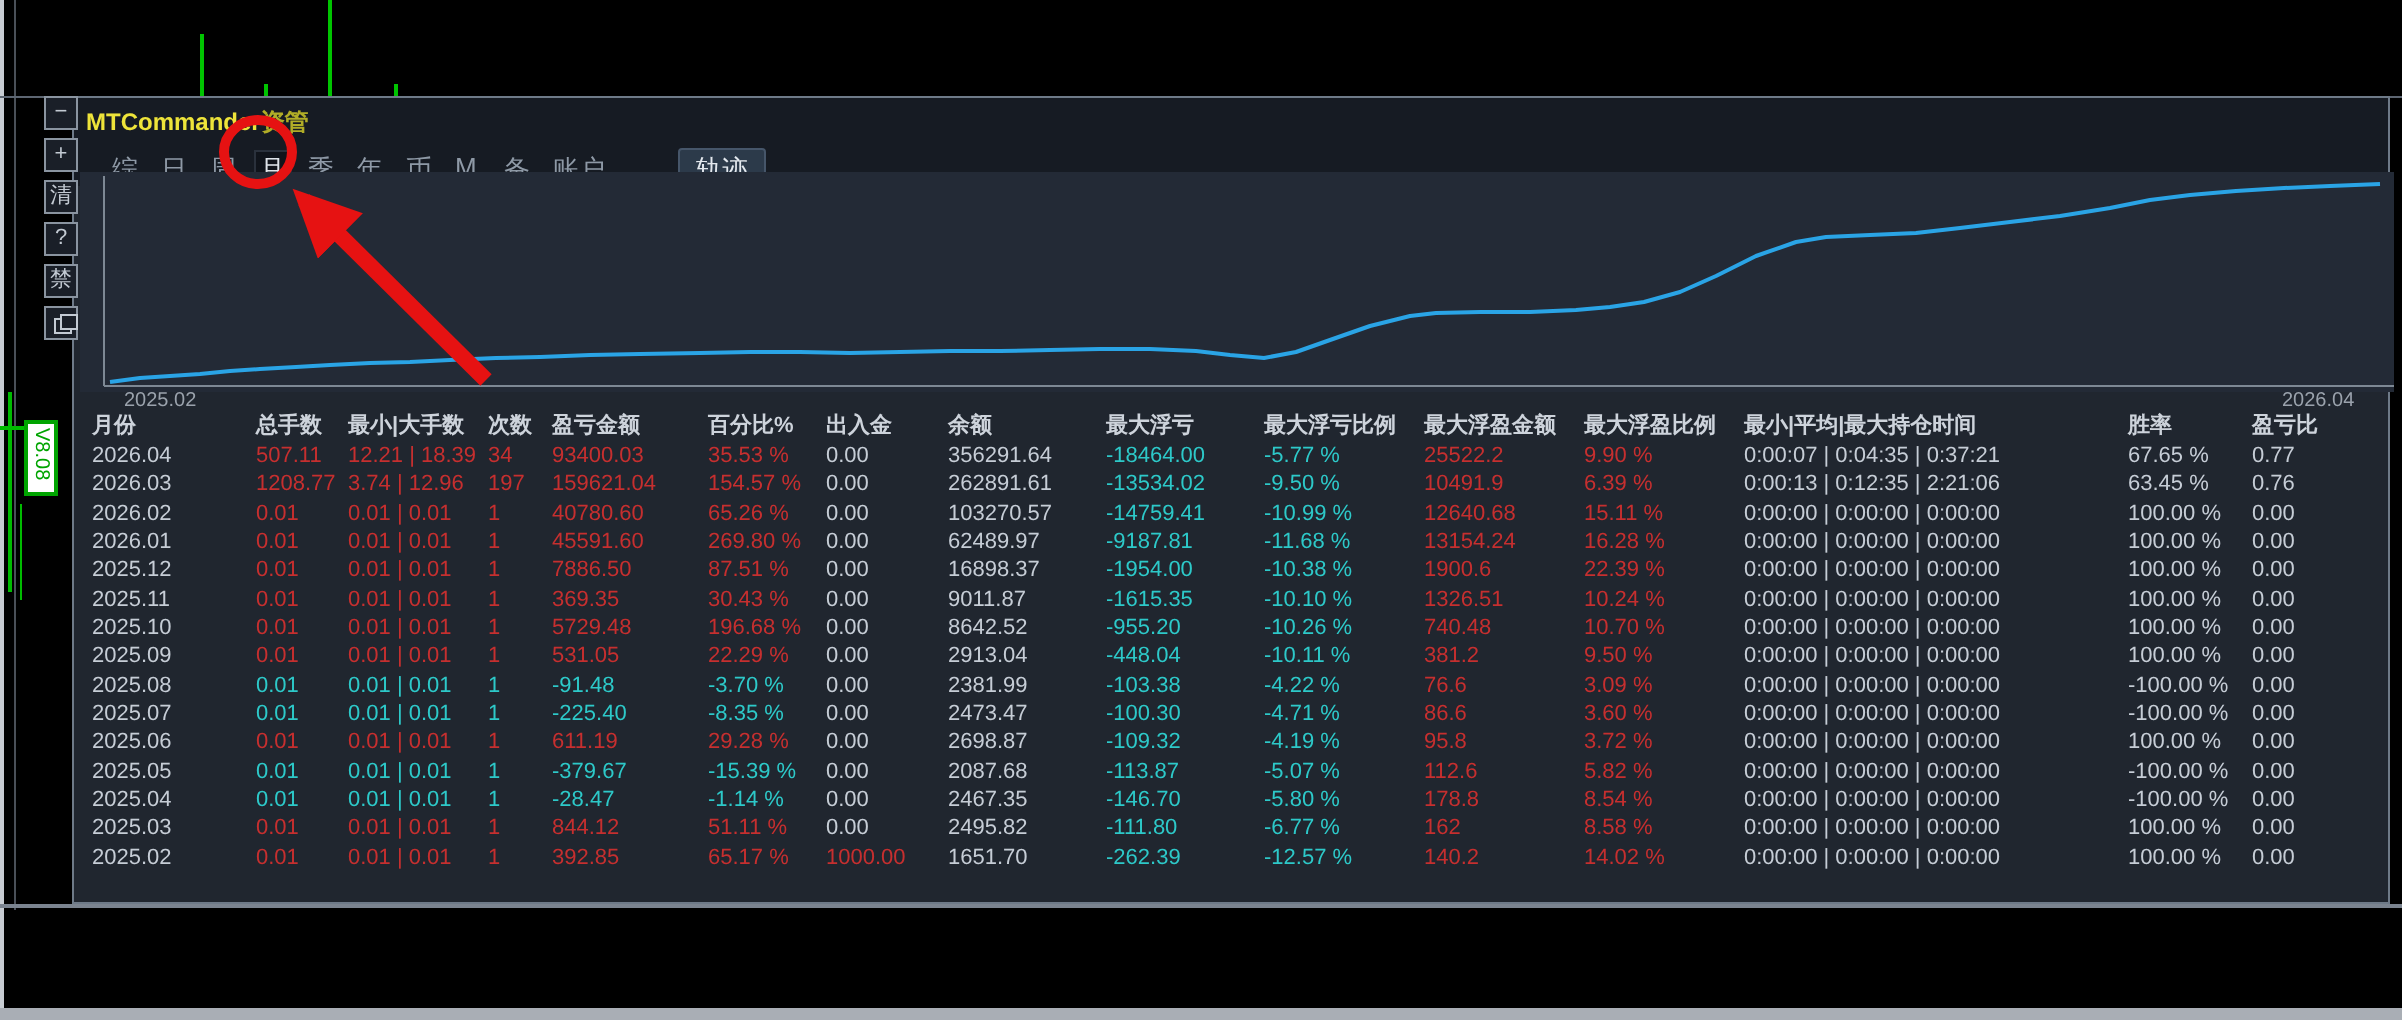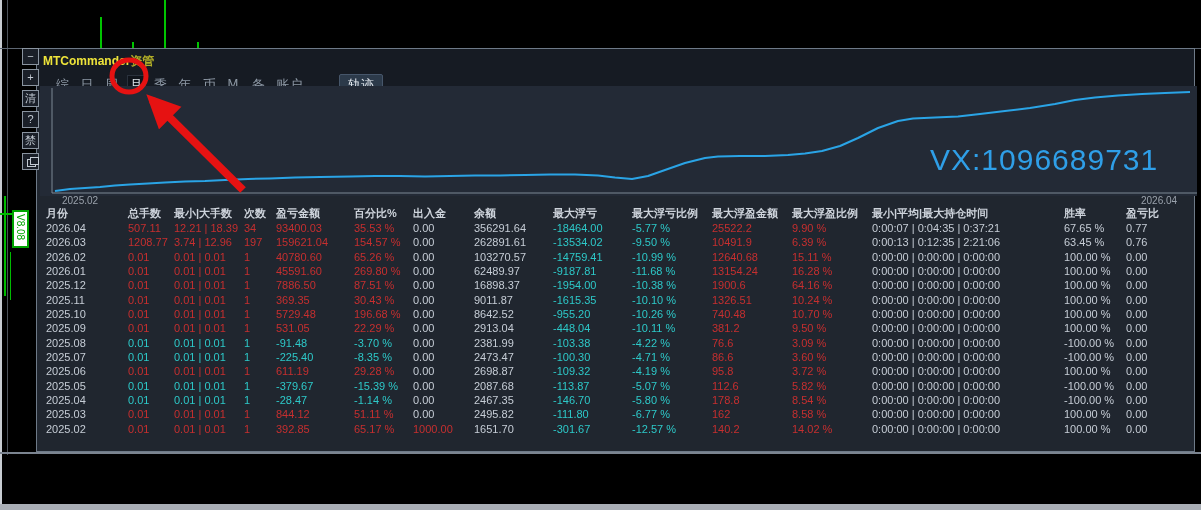--- a/index.html
+++ b/index.html
@@ -108,7 +108,6 @@
   </svg>
   <div class="axis-label" style="left:62px;top:195px;">2025.02</div>
   <div class="axis-label" style="left:1141px;top:195px;">2026.04</div>
-  <div id="watermark">VX:1096689731</div>
 
   <table id="stats-table">
     <colgroup>

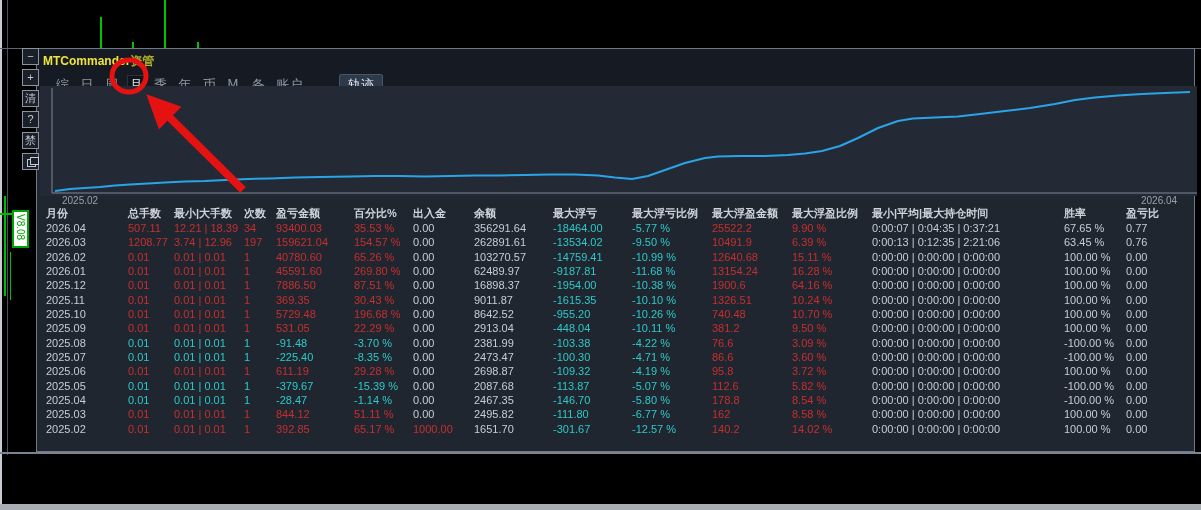--- a/index.html
+++ b/index.html
@@ -227,7 +227,7 @@
           <td class="c">-1954.00</td>
           <td class="c">-10.38 %</td>
           <td class="r">1900.6</td>
-          <td class="r">64.16 %</td>
+          <td class="r">22.39 %</td>
           <td class="w">0:00:00 | 0:00:00 | 0:00:00</td>
           <td class="w">100.00 %</td>
           <td class="w">0.00</td>

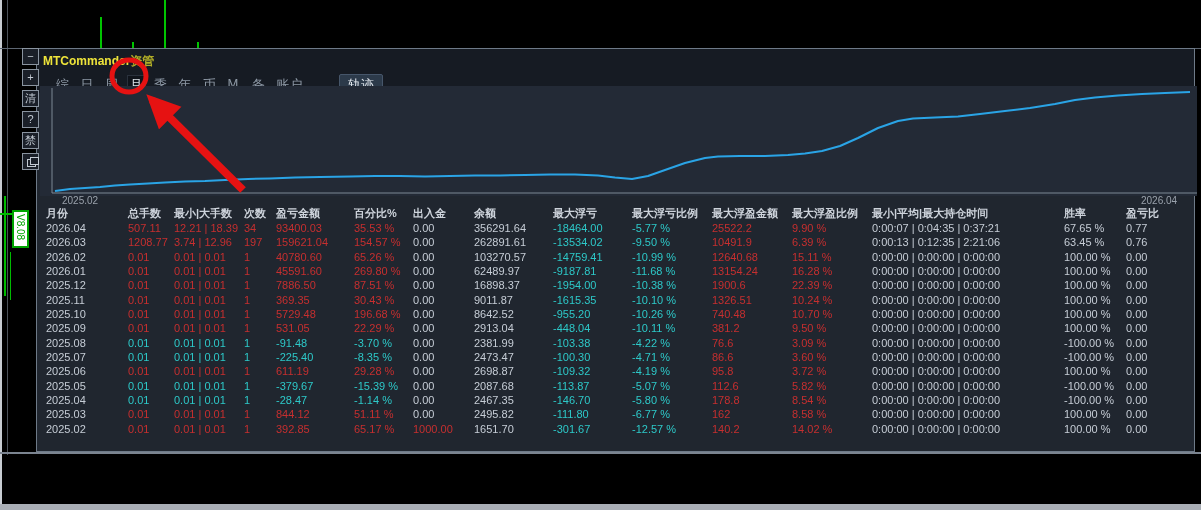--- a/index.html
+++ b/index.html
@@ -394,7 +394,7 @@
           <td class="r">65.17 %</td>
           <td class="r">1000.00</td>
           <td class="w">1651.70</td>
-          <td class="c">-301.67</td>
+          <td class="c">-262.39</td>
           <td class="c">-12.57 %</td>
           <td class="r">140.2</td>
           <td class="r">14.02 %</td>

